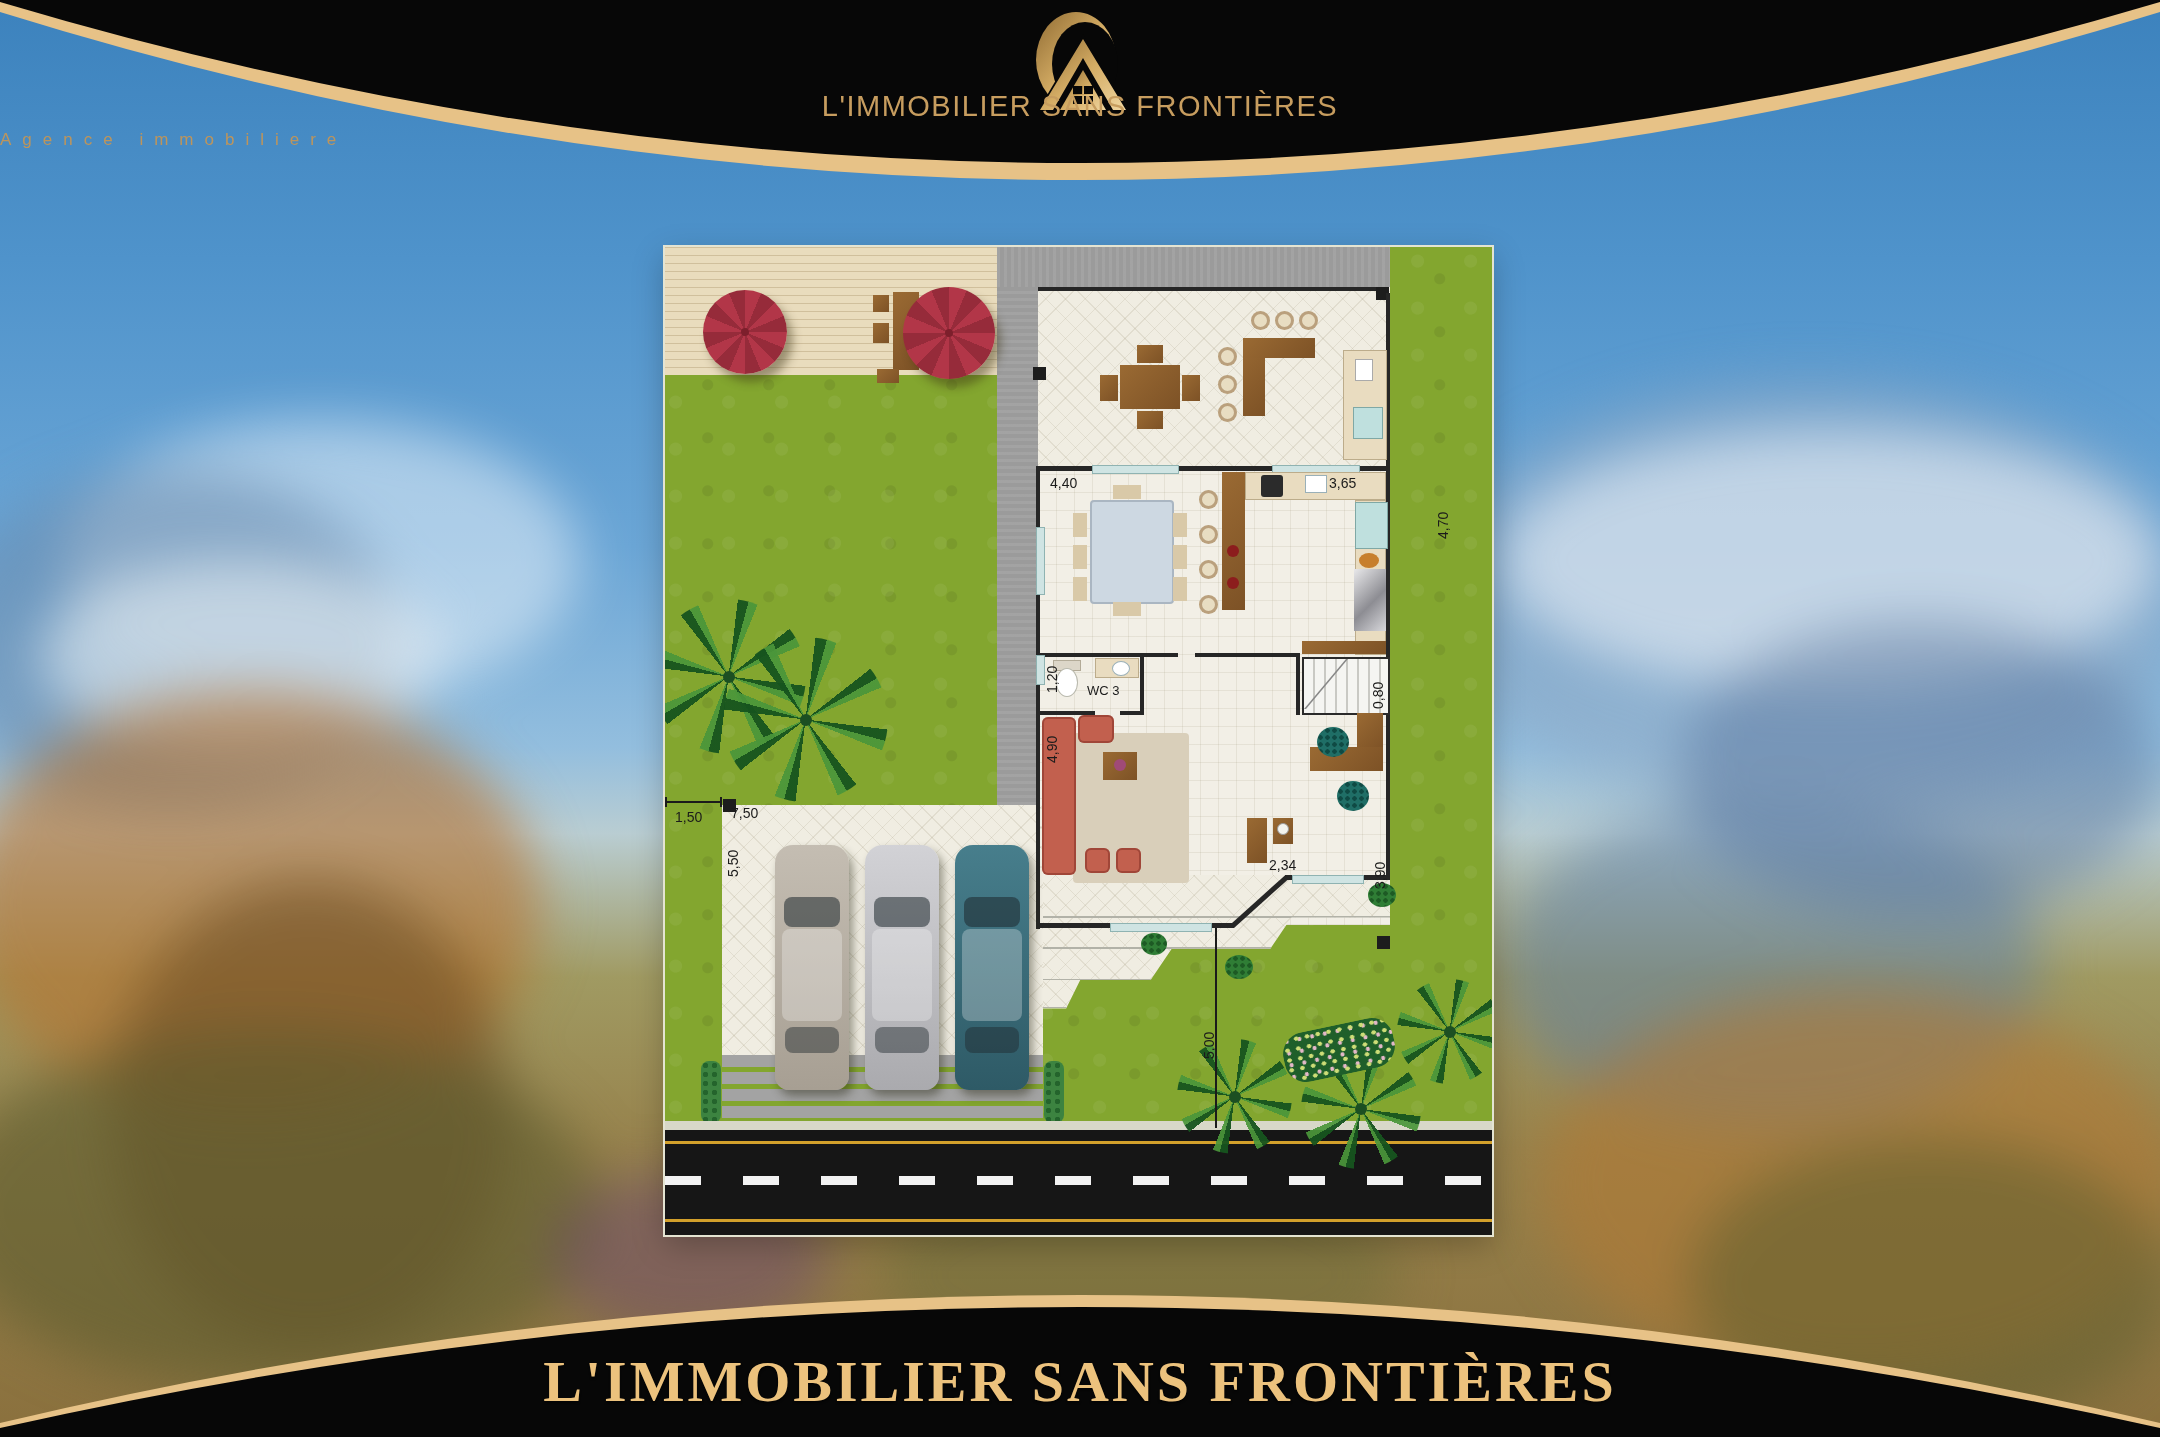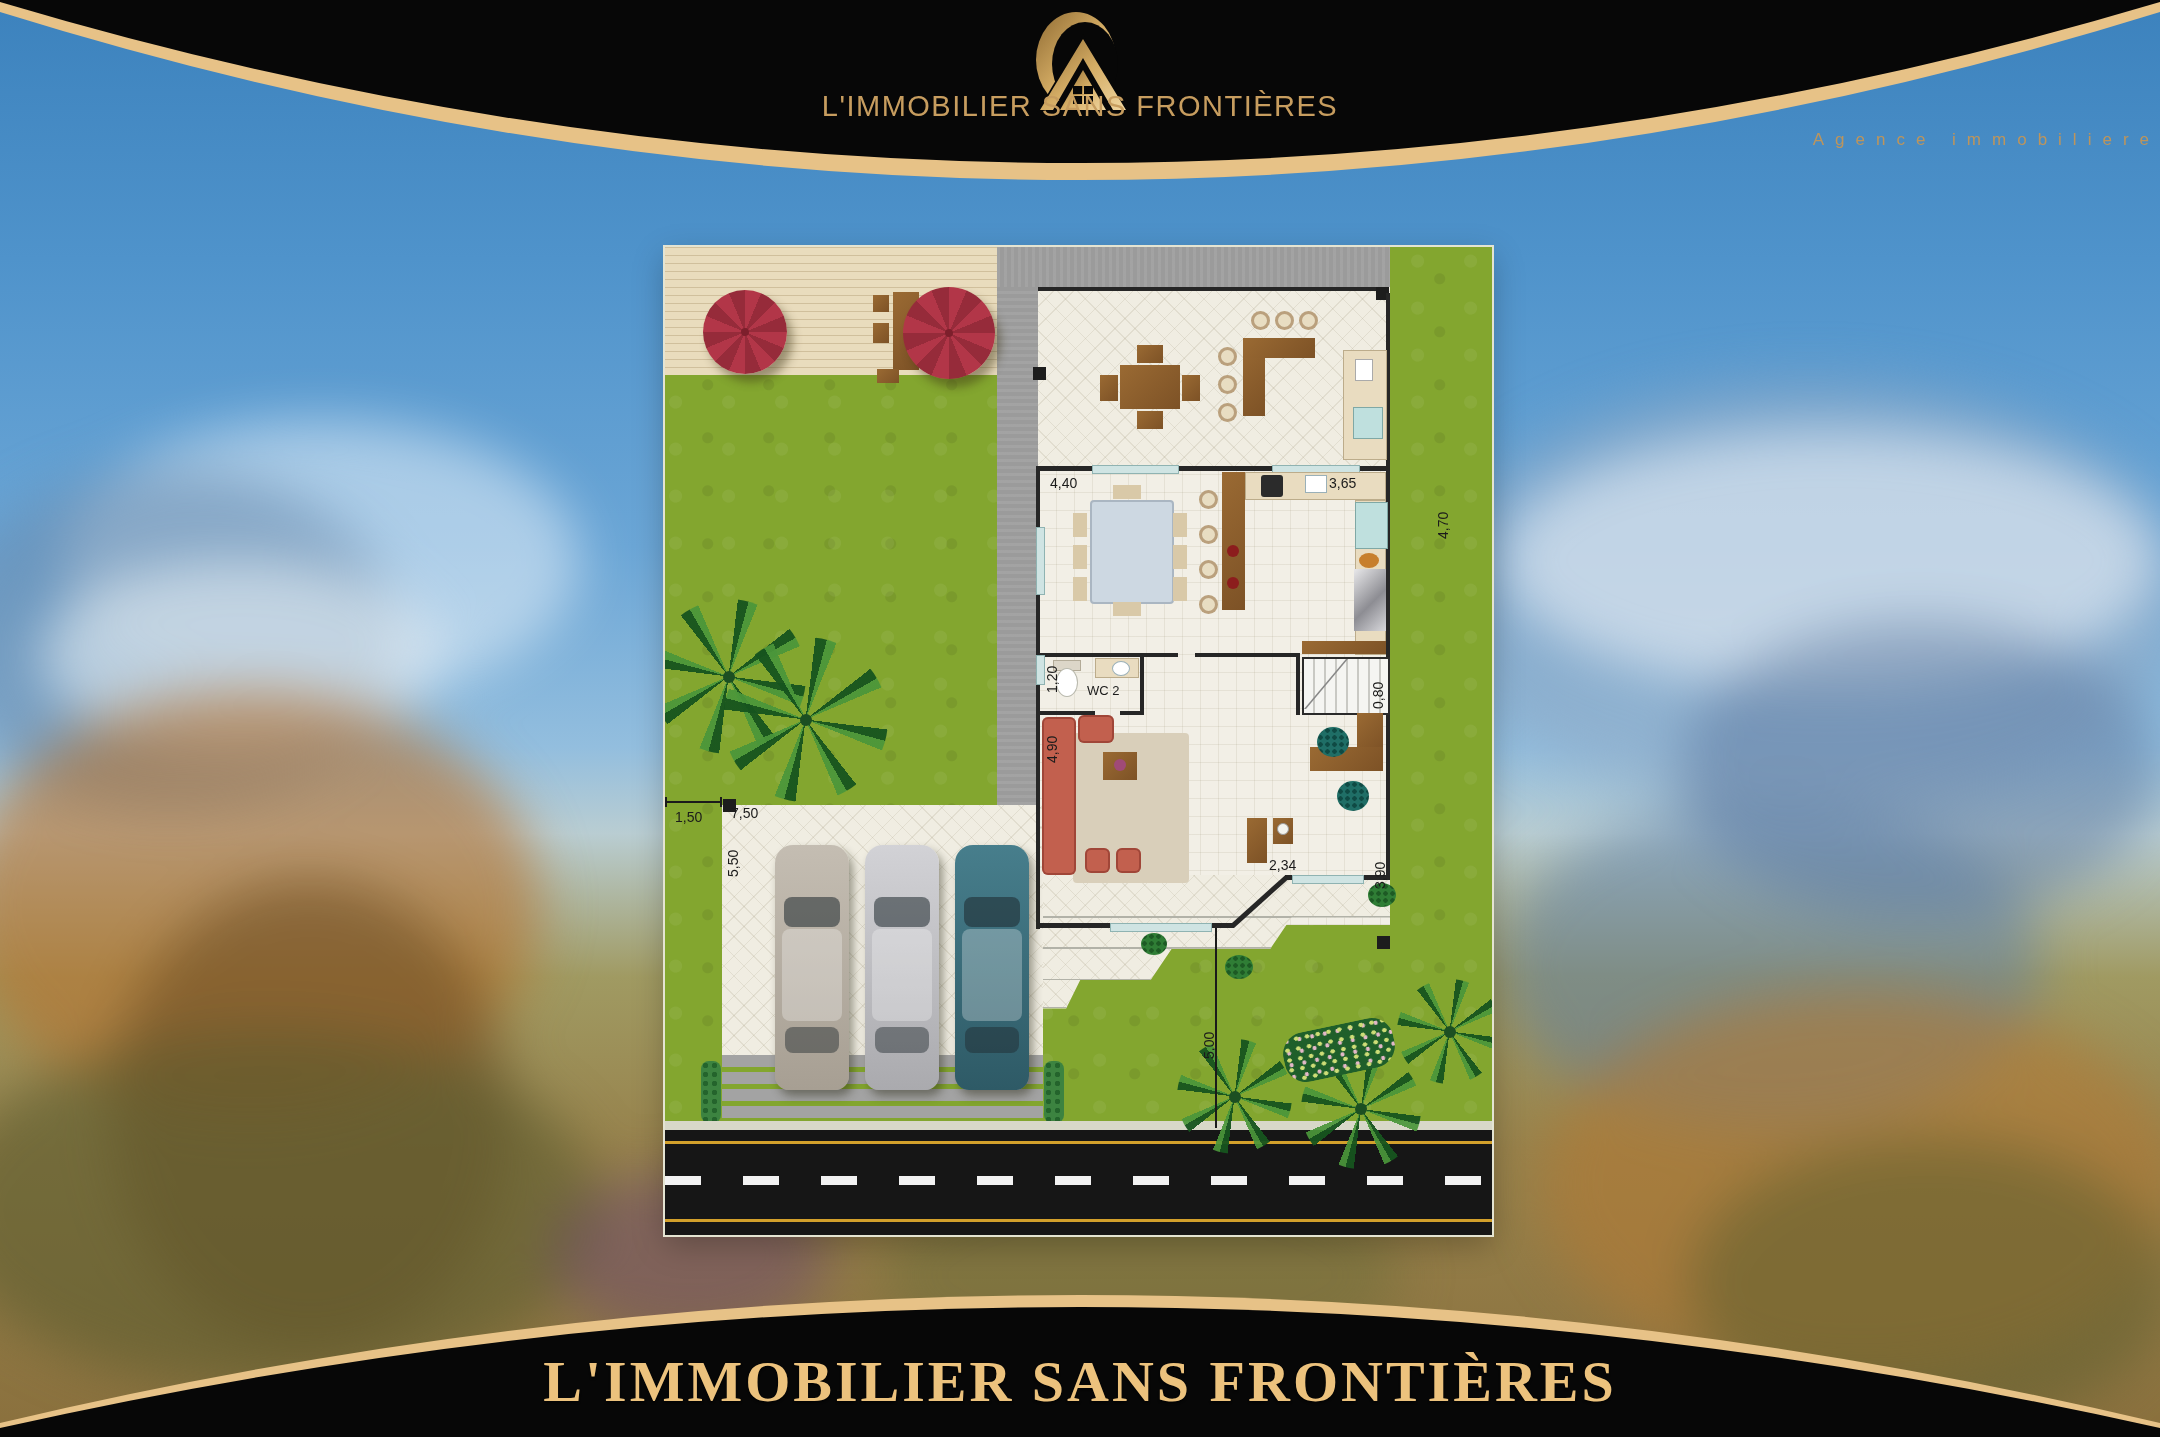--- a/index.html
+++ b/index.html
@@ -14,7 +14,7 @@
   .arc-svg{position:absolute;left:0;pointer-events:none;}
   #brand-title{position:absolute;left:0;top:90px;width:100%;text-align:center;
     color:#c79d5f;font-size:29px;letter-spacing:1.5px;}
-  #brand-sub{position:absolute;left:0;top:130px;width:100%;text-align:right;
+  #brand-sub{position:absolute;left:0;top:130px;width:100%;text-align:left;
     color:#bd955c;font-size:17px;letter-spacing:11px;}
   #footer-title{position:absolute;left:0;top:1348px;width:100%;text-align:center;
     font-family:"Liberation Serif",serif;font-weight:bold;font-size:58px;letter-spacing:3px;

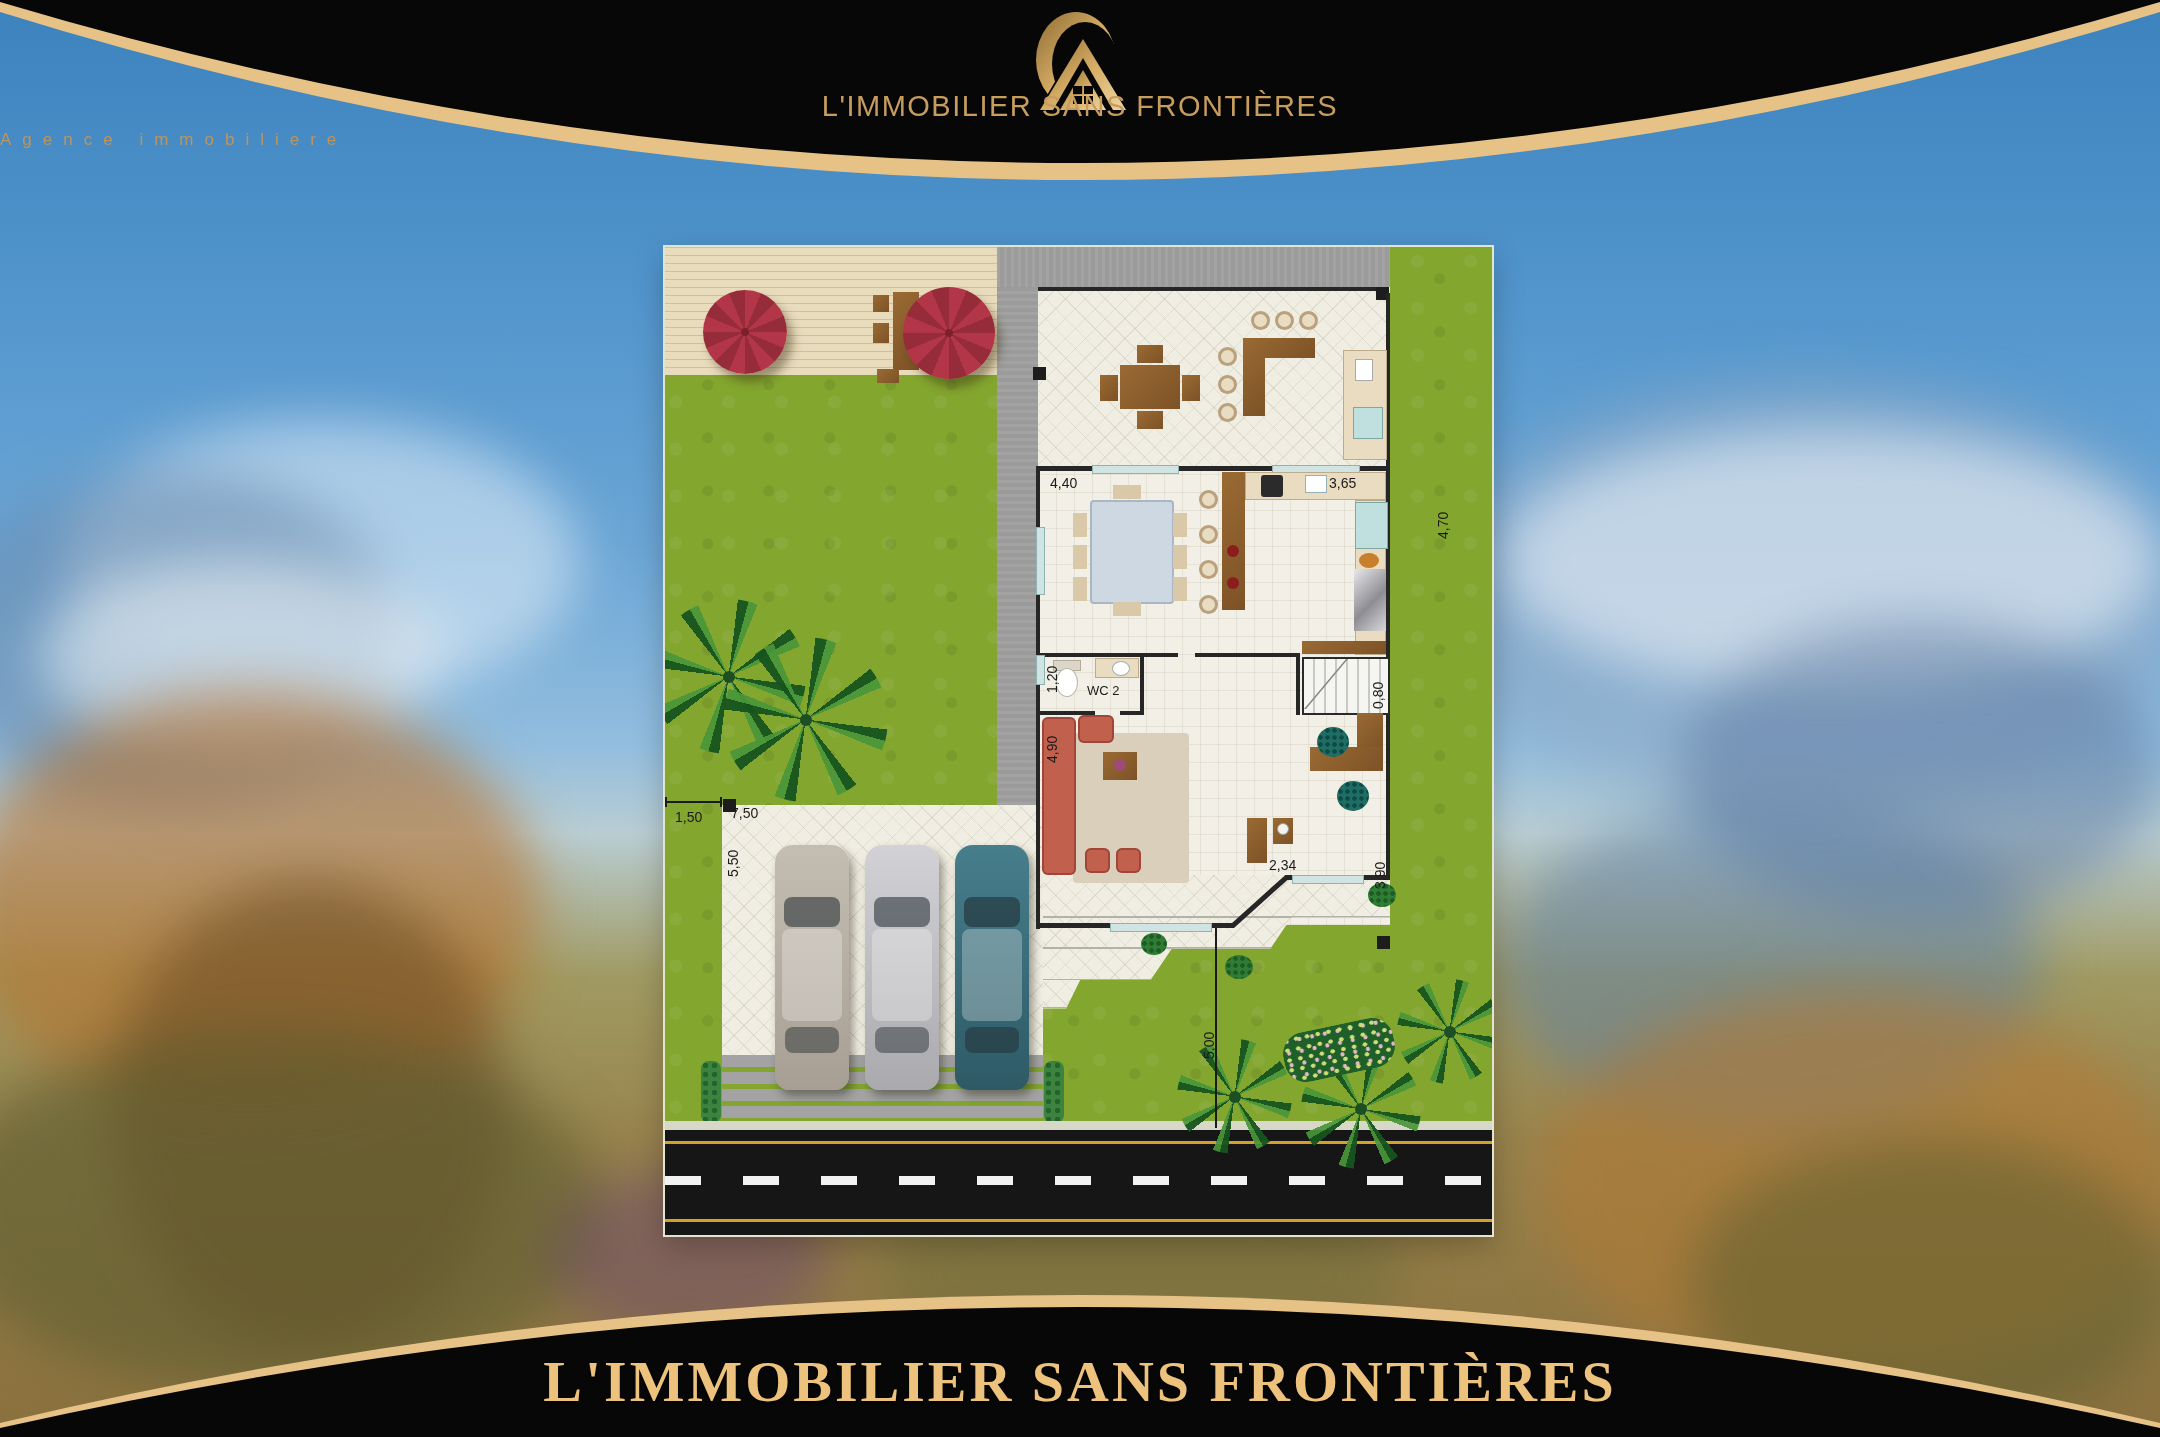--- a/index.html
+++ b/index.html
@@ -244,7 +244,7 @@
     <div class="dim" style="left:10px;top:562px">1,50</div>
     <div class="dim" style="left:66px;top:558px">7,50</div>
     <div class="dim v" style="left:60px;top:630px">5,50</div>
-    <div class="dim" style="left:422px;top:436px;font-size:13px">WC 2</div>
+    <div class="dim" style="left:422px;top:436px;font-size:13px">WC 3</div>
 
     <div class="car" style="left:110px;top:598px;background:linear-gradient(180deg,#c4bdb2,#a79f93)">
       <div class="ws"></div>

